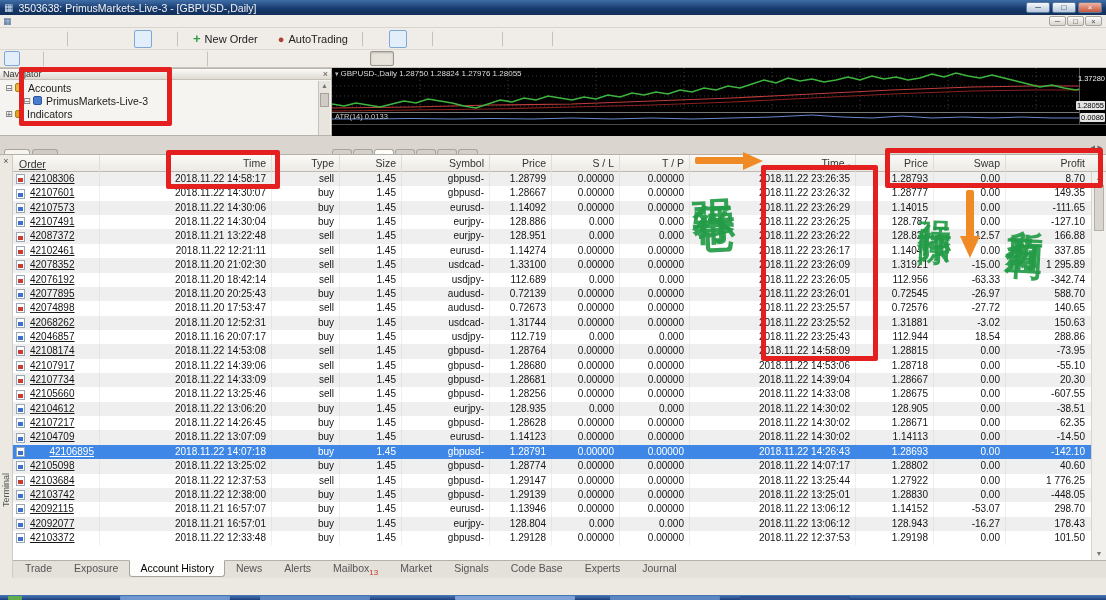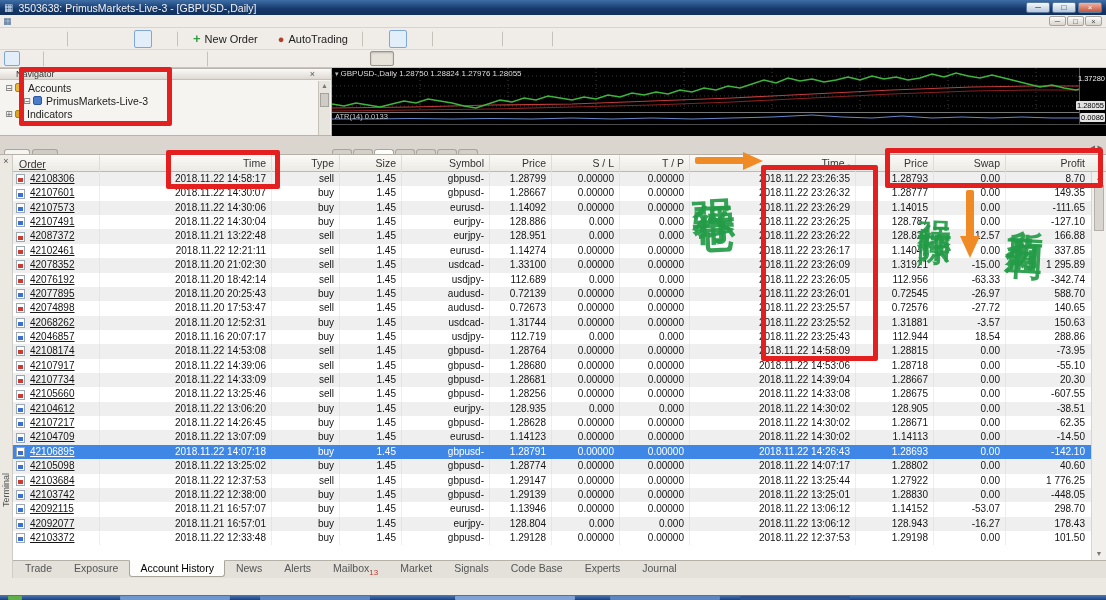--- a/index.html
+++ b/index.html
@@ -53,7 +53,7 @@
   .navigator{position:absolute;left:0;top:0;width:332px;height:68px;background:#f6f4f0;
     border:1px solid #b8b4ac;border-left:none;}
   .navtitle{height:11px;background:linear-gradient(#fbfaf8,#dedad2);border-bottom:1px solid #c5c1b9;
-    font-size:9px;color:#333;display:flex;align-items:center;padding:0 16px;}
+    font-size:9px;color:#333;display:flex;align-items:center;padding:0 3px;}
   .navtitle .nx{margin-left:auto;font-size:9px;color:#555;}
   .tree{position:relative;font-size:10.5px;color:#222;padding-top:1px;}
   .titem{display:flex;align-items:center;height:13px;white-space:nowrap;}

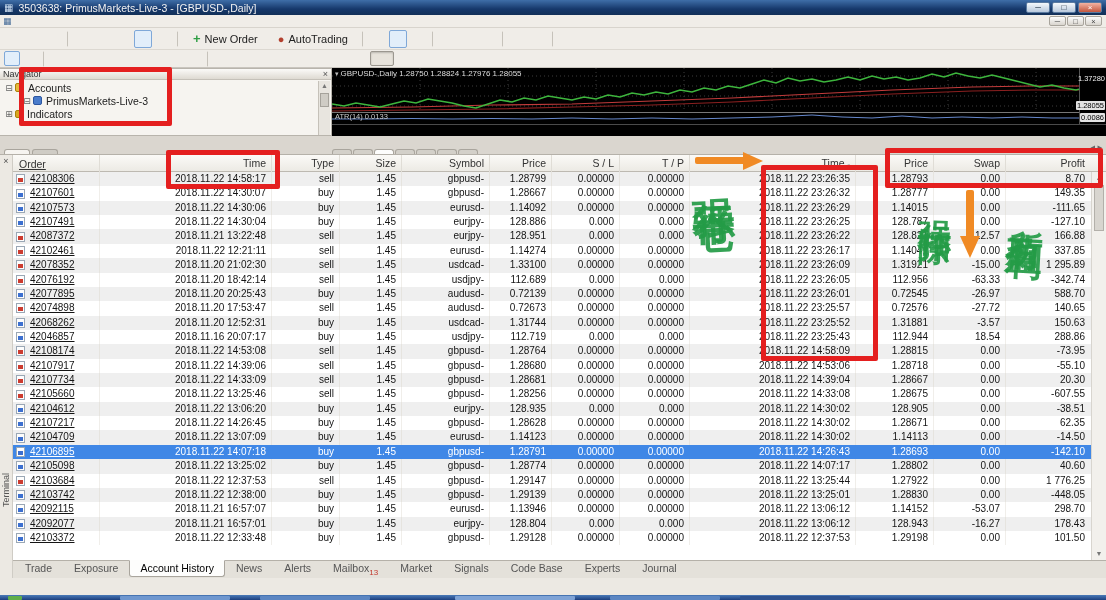--- a/index.html
+++ b/index.html
@@ -542,7 +542,7 @@
           <span class="c c-tp">0.00000</span>
           <span class="c c-time2">2018.11.22 23:25:52</span>
           <span class="c c-price2">1.31881</span>
-          <span class="c c-swap">-3.57</span>
+          <span class="c c-swap">-3.02</span>
           <span class="c c-profit">150.63</span>
         </div>
         <div class="trow t-buy">

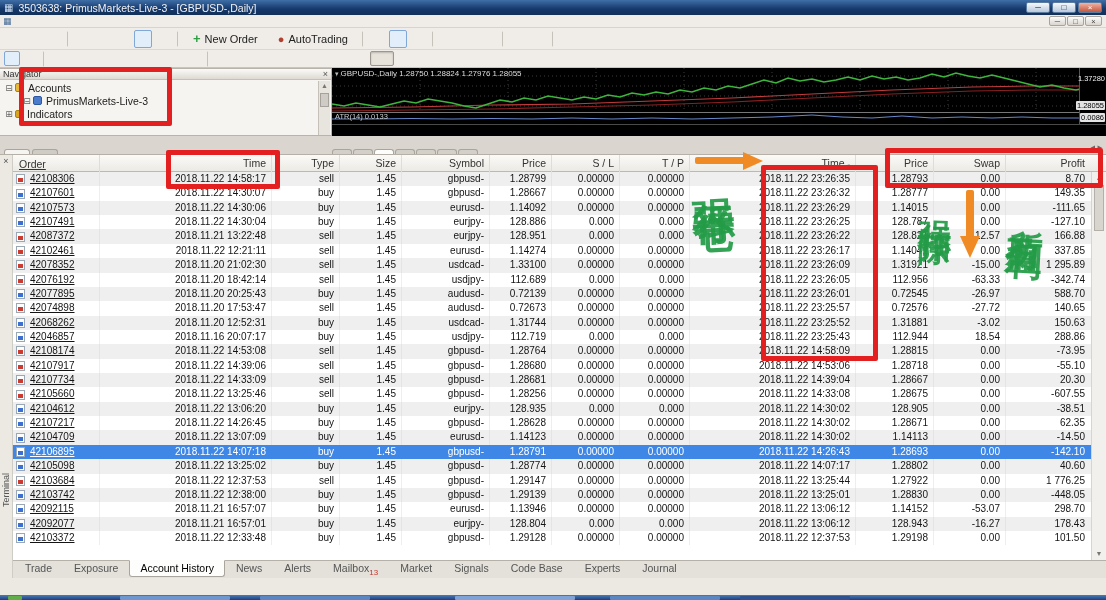--- a/index.html
+++ b/index.html
@@ -111,7 +111,7 @@
   .trow.selected{background:#3f87e6;color:#fff;}
   .c{height:100%;line-height:14.37px;text-align:right;padding-right:5px;white-space:nowrap;overflow:hidden;border-right:1px solid #f0eeea;}
   .trow.alt .c{border-right-color:#e6e4df;}
-  .trow.selected .c{border-right-color:transparent;}
+  .trow.selected .c{border-right-color:transparent;justify-content:space-between;}
   .c-order{width:87px;text-align:left;padding-left:3px;display:flex;align-items:center;text-decoration:underline;}
   .c-time{width:172px;} .c-type{width:68px;} .c-size{width:62px;} .c-symbol{width:88px;}
   .c-price{width:62px;} .c-sl{width:68px;} .c-tp{width:70px;} .c-time2{width:166px;}

